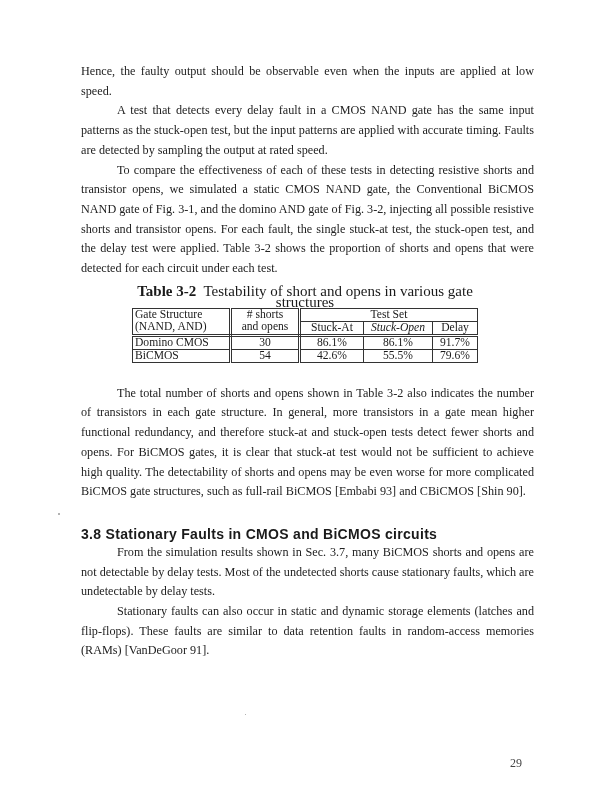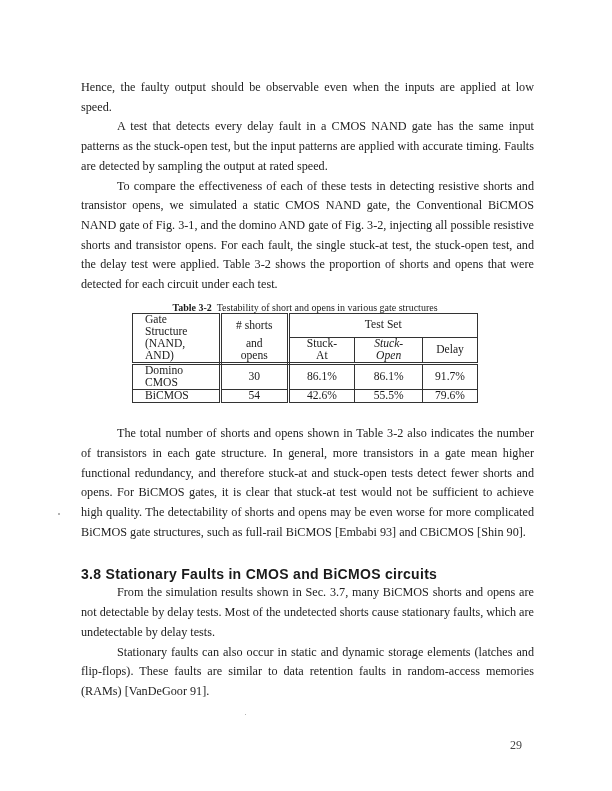--- a/index.html
+++ b/index.html
@@ -8,7 +8,7 @@
     font-family: "Liberation Serif", "DejaVu Serif", serif;
     color: #1a1a1a;
   }
-  .page { position: absolute; left: 81px; top: 78px; width: 453px; }
+  .page { position: absolute; left: 81px; top: 62px; width: 453px; }
   .p {
     font-size: 12.2px; line-height: 19.7px; text-align: justify;
     margin: 0; color: #222;

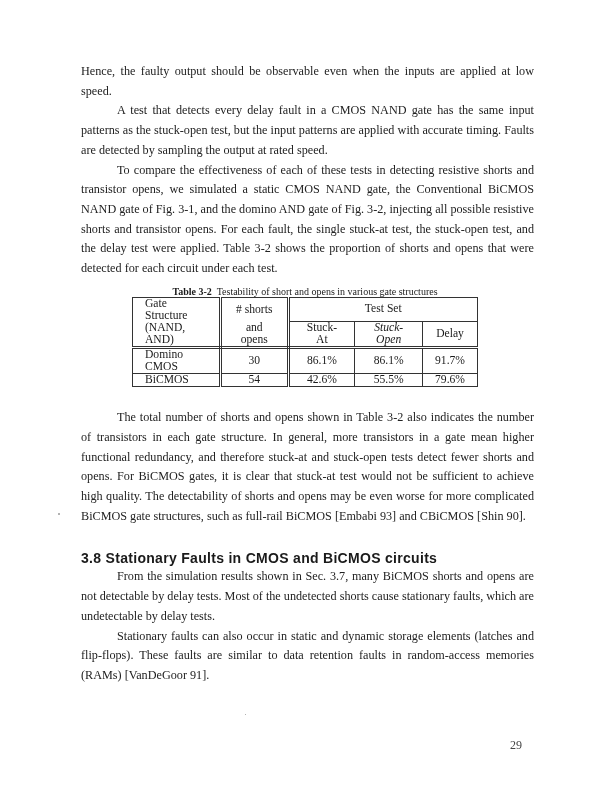--- a/index.html
+++ b/index.html
@@ -15,7 +15,7 @@
   }
   .indent { text-indent: 36px; }
   .table-wrap { margin-top: 7px; margin-left: 51px; width: 346px; }
-  .caption { font-size: 10px; line-height: 11px; text-align: center; color: #1a1a1a; margin-bottom: 0px; }
+  .caption { font-size: 15px; line-height: 11px; text-align: center; color: #1a1a1a; margin-bottom: 0px; }
   .caption b { font-weight: bold; }
   table.t {
     border-collapse: collapse; width: 346px; font-size: 11.6px;

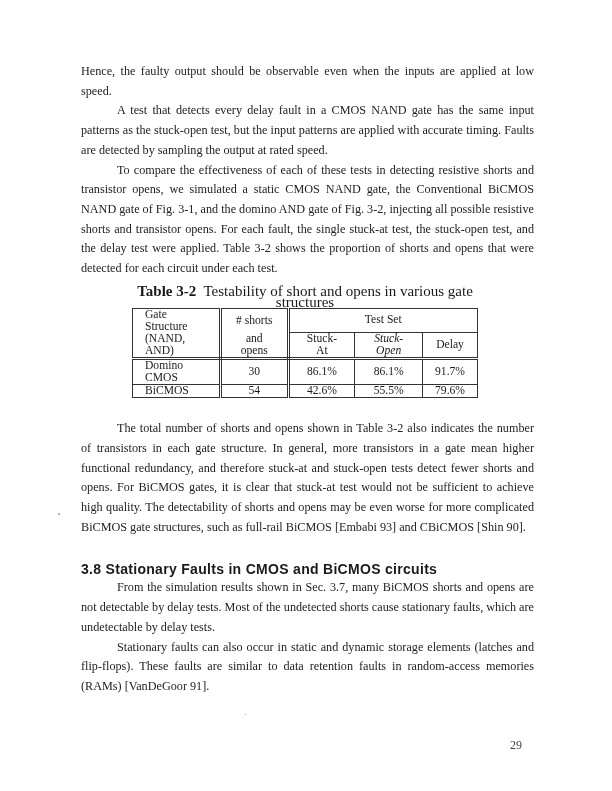--- a/index.html
+++ b/index.html
@@ -22,7 +22,7 @@
     line-height: 12px; color: #1a1a1a;
   }
   table.t td {
-    border: 1px solid #333; padding: 0 12px; height: 12px;
+    border: 1px solid #333; padding: 0 2px; height: 12px;
   }
   .c { text-align: center; }
   .dbl-r { border-right: 3px double #333 !important; }

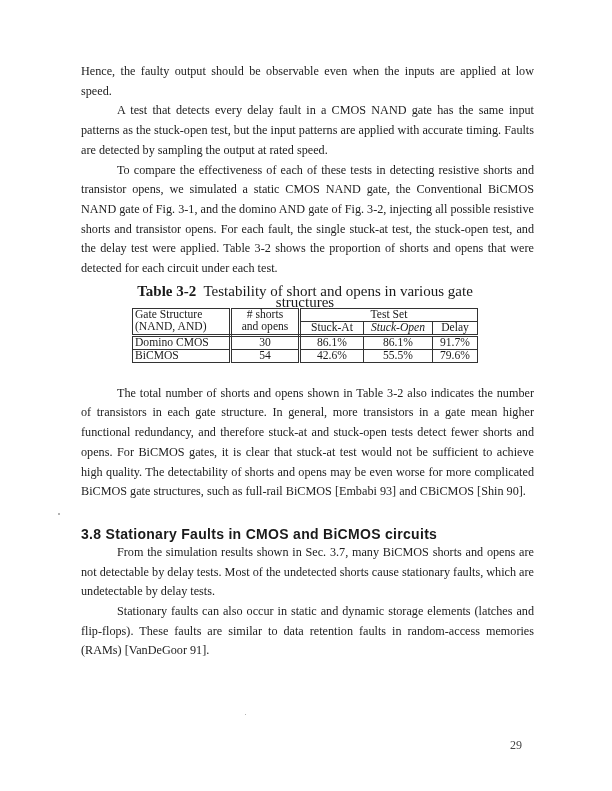--- a/index.html
+++ b/index.html
@@ -32,7 +32,7 @@
     font-weight: bold; font-size: 14px; margin: 0; line-height: 18px;
     letter-spacing: 0.3px; color: #1a1a1a;
   }
-  .pnum { position: absolute; left: 510px; top: 738px; font-size: 12px; color: #444; }
+  .pnum { position: absolute; left: 510px; top: 756px; font-size: 12px; color: #444; }
   .spec { position: absolute; width: 2px; height: 2px; background: #999; border-radius: 1px; }
 </style>
 </head>

